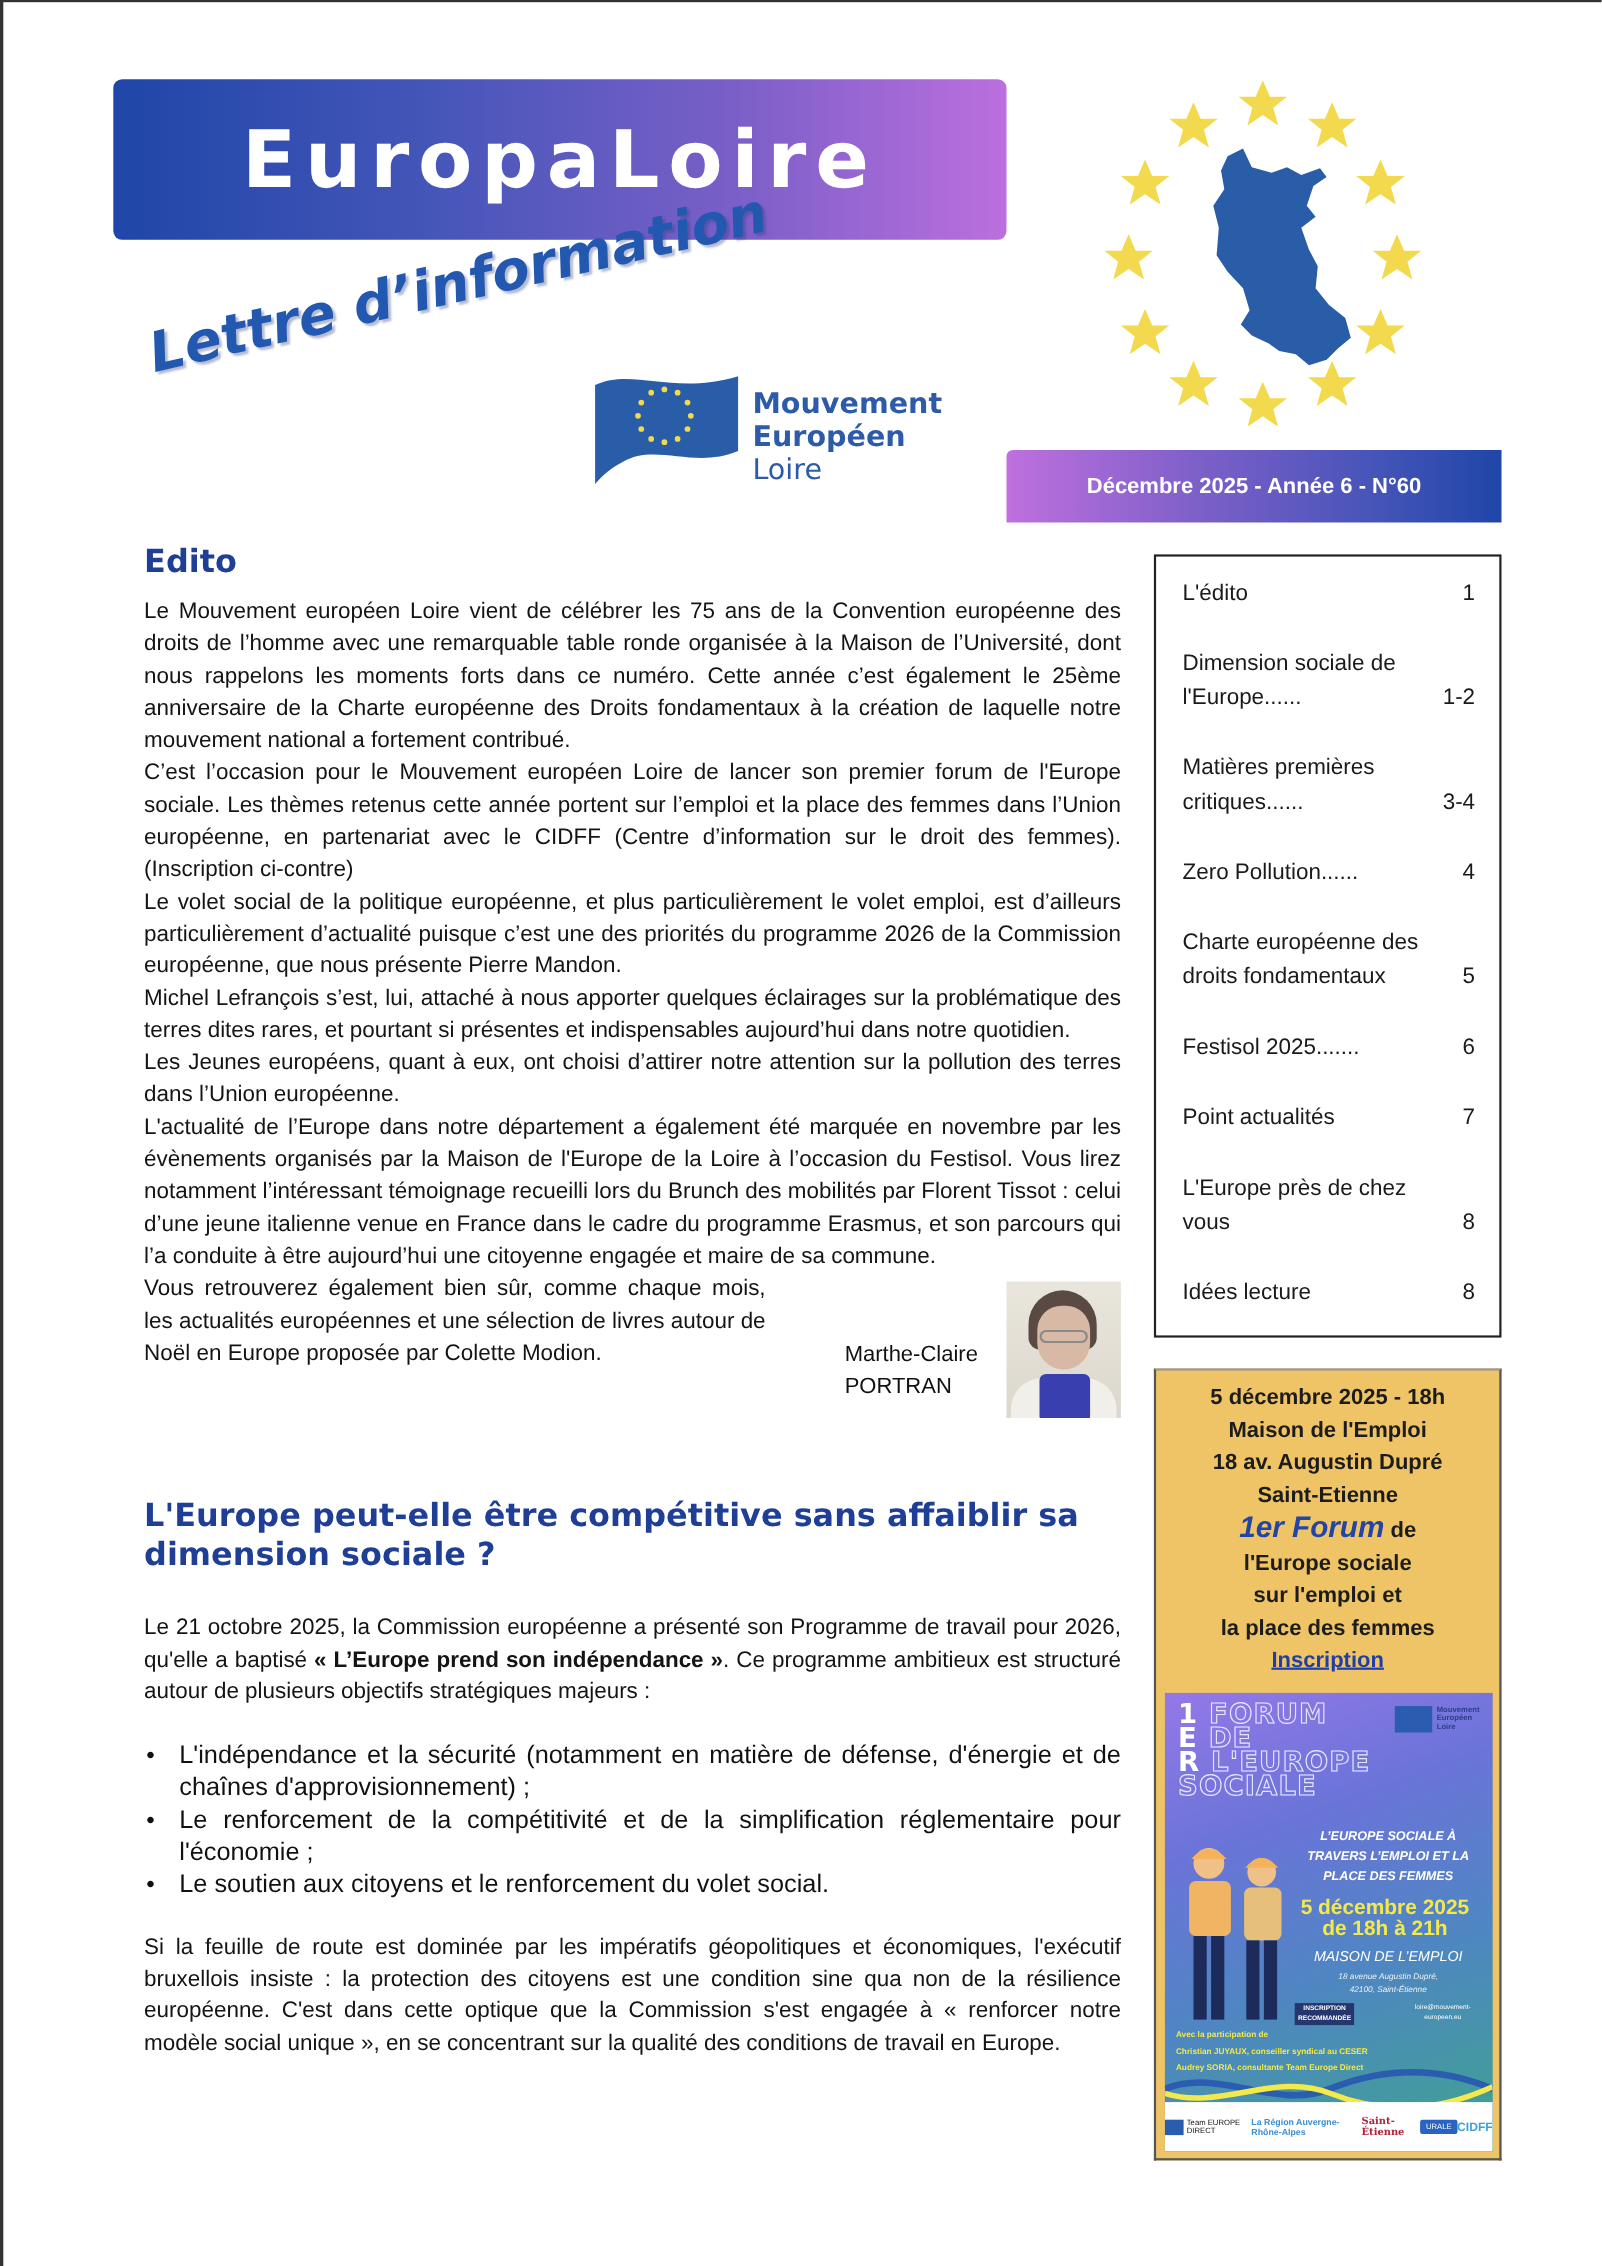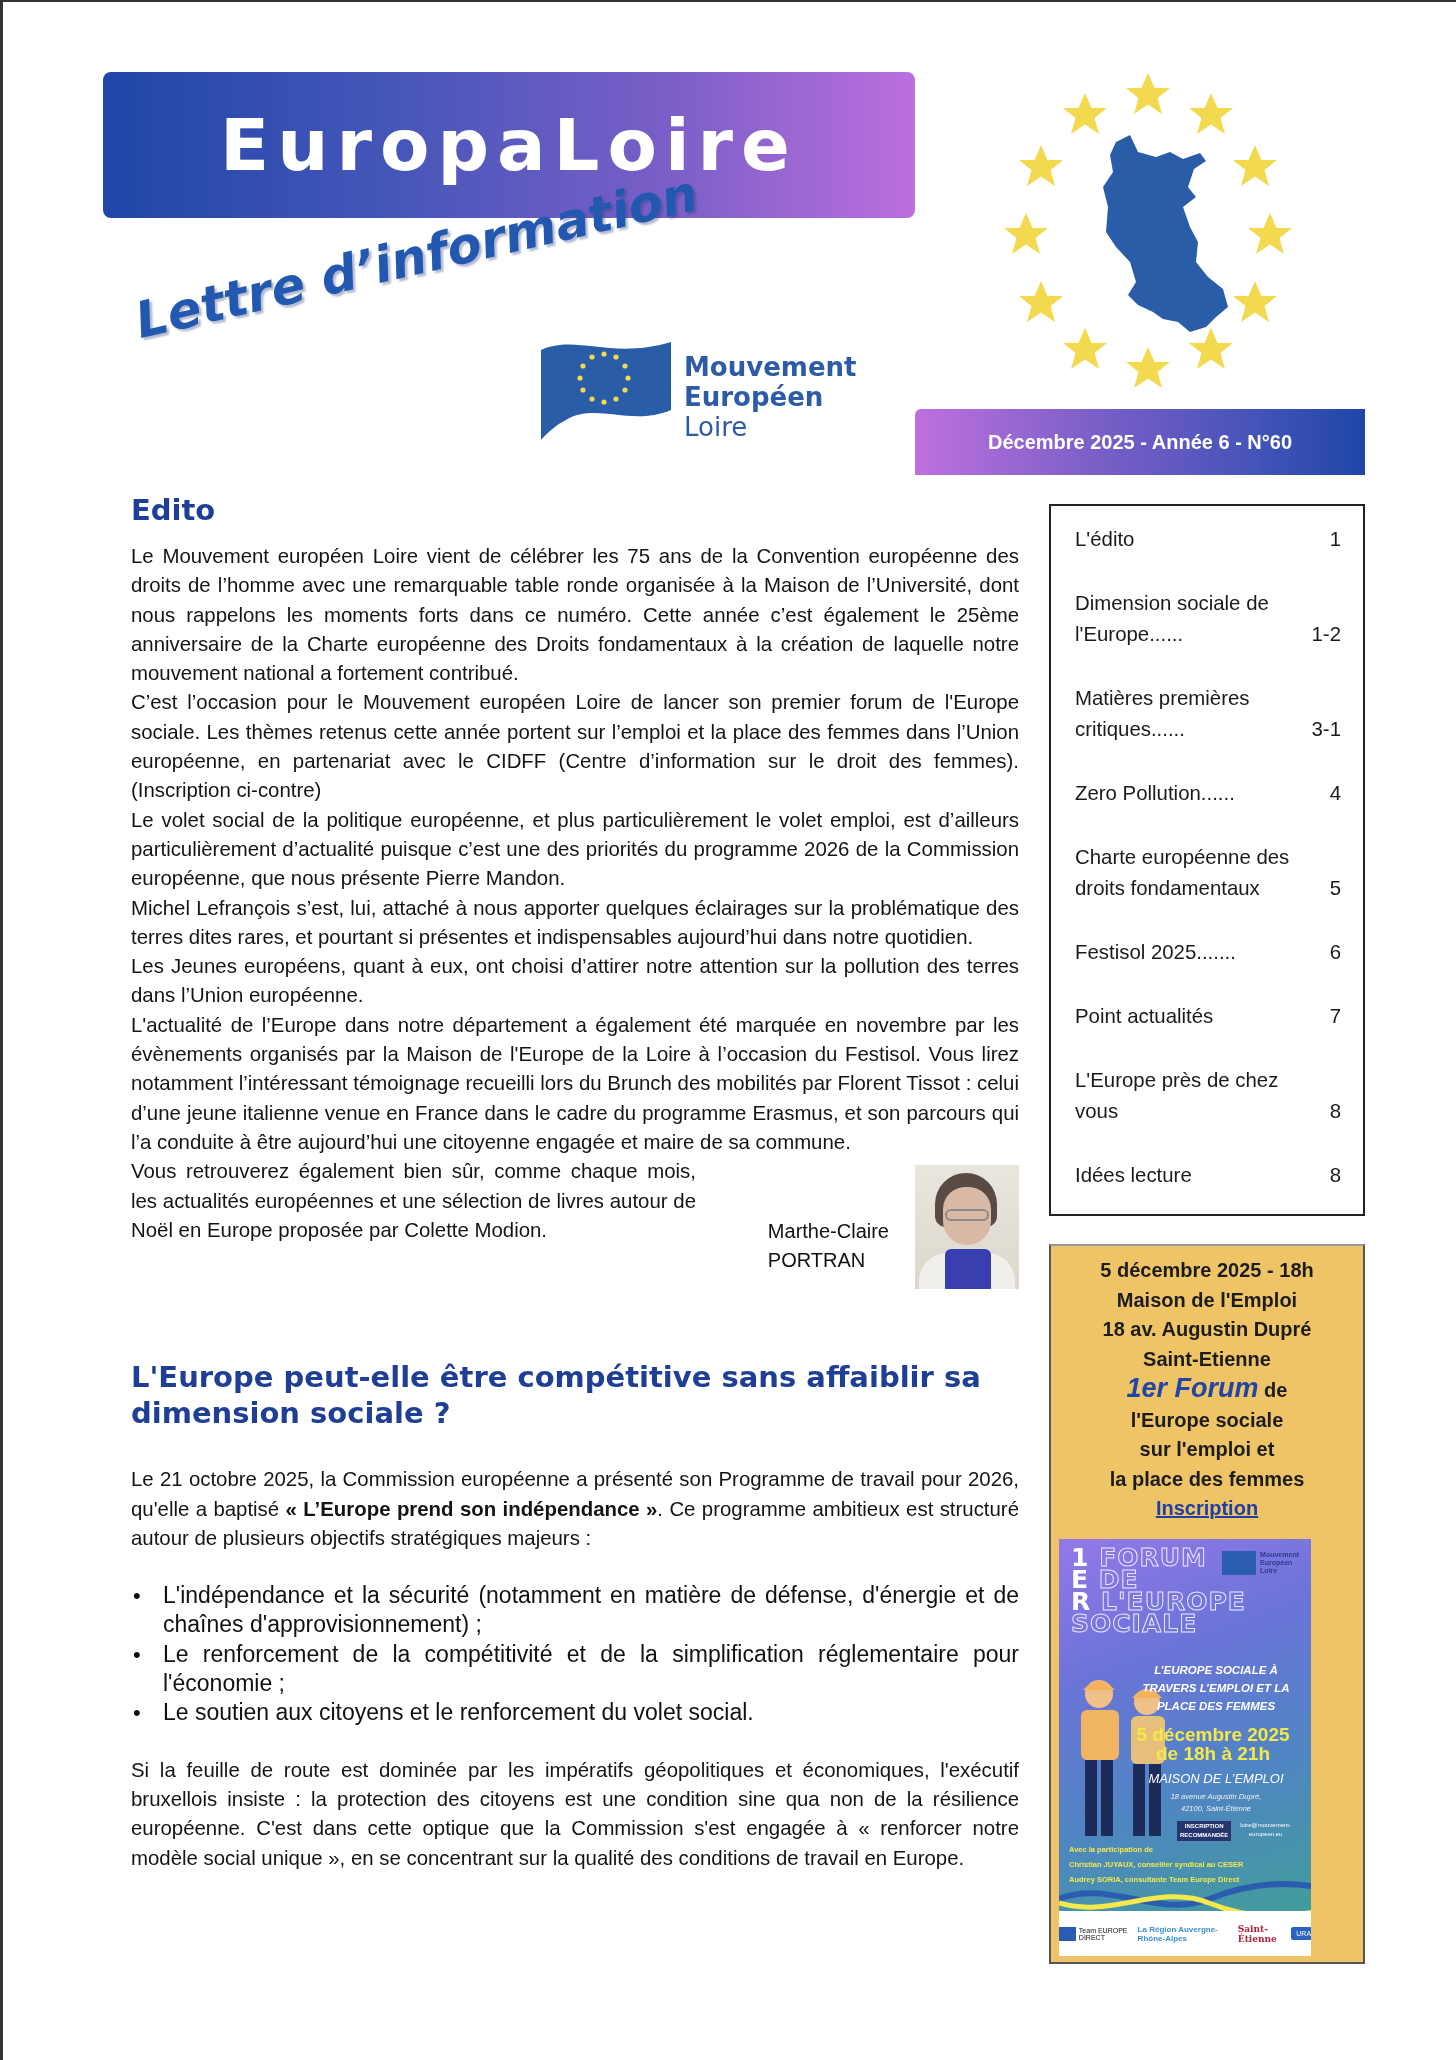--- a/index.html
+++ b/index.html
@@ -178,7 +178,7 @@
     </div>
   <div class="toc-item">
       <span class="toc-label">Matières premières critiques......</span>
-      <span class="toc-page">3-1</span>
+      <span class="toc-page">3-4</span>
     </div>
   <div class="toc-item">
       <span class="toc-label">Zero Pollution......</span>

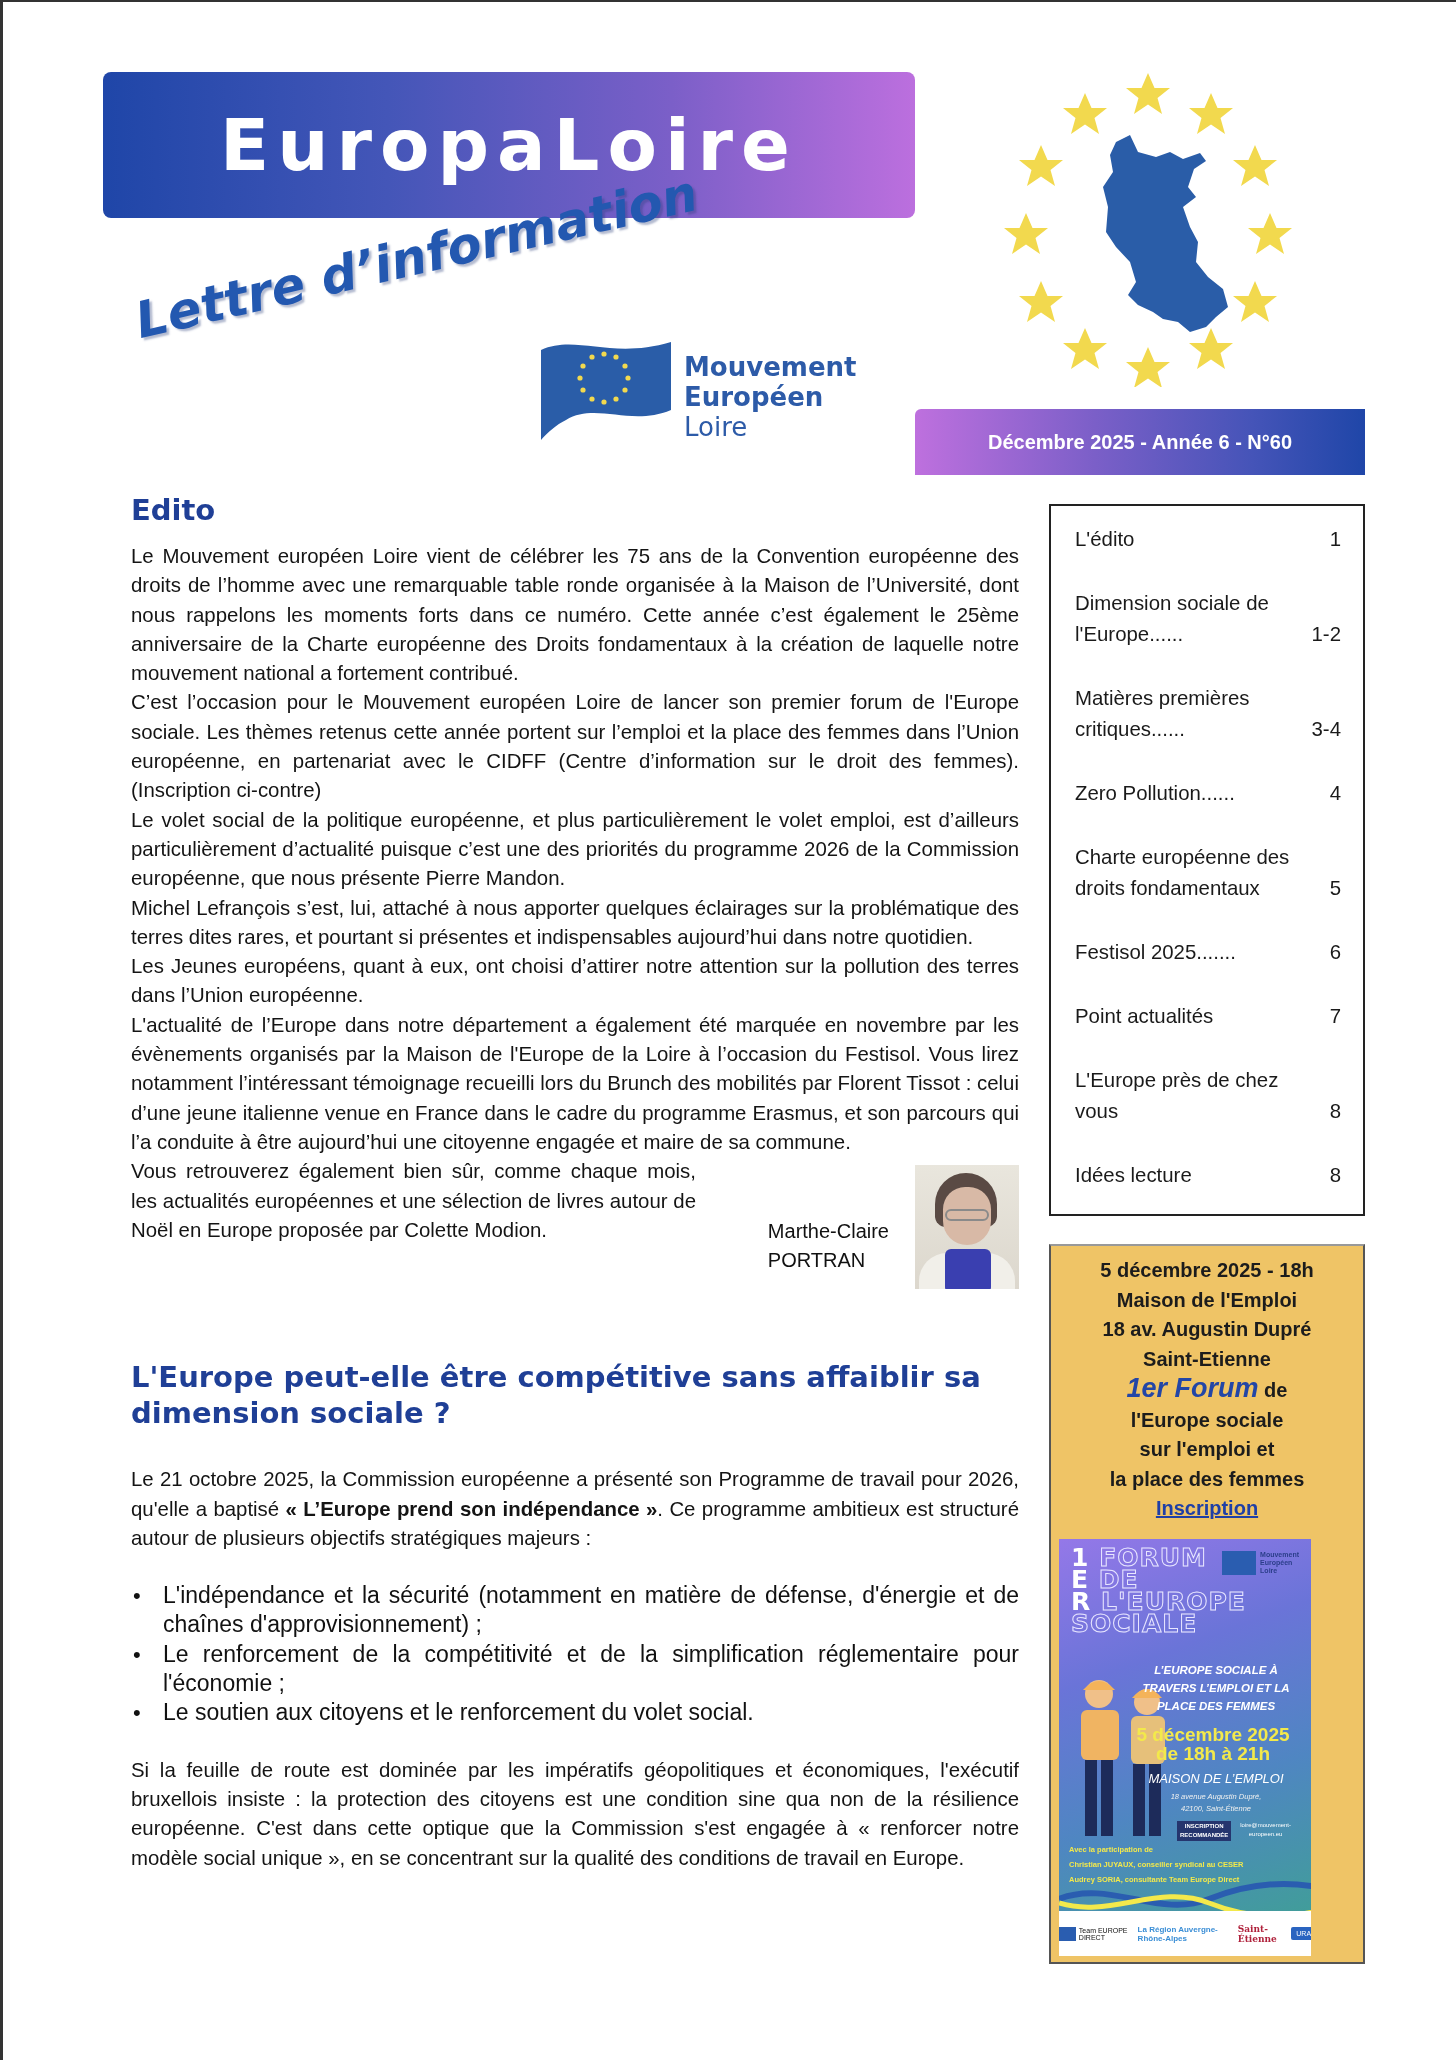--- a/index.html
+++ b/index.html
@@ -52,7 +52,7 @@
   .forum-line { text-align: center; font-weight: bold; font-size: 20px; line-height: 29.5px; color: #1c1c1c; }
   .forum-big { color: #2346a6; font-style: italic; font-size: 27px; }
   .forum-link { color: #1f3fa6; text-decoration: underline; }
-  .poster { position: absolute; left: 8px; top: 293px; width: 252px; height: 417px; overflow: hidden;
+  .poster { position: absolute; left: 8px; top: 293px; width: 298px; height: 417px; overflow: hidden;
     background: linear-gradient(160deg, #9478e8 0%, #6a74d8 30%, #4f86c2 60%, #3da38f 100%); }
   .poster-title { position: absolute; left: 12px; top: 8px; font-family: "DejaVu Sans", sans-serif; font-weight: bold; font-size: 25px; line-height: 22px; color: transparent; -webkit-text-stroke: 1px #e8e6ff; letter-spacing: 1px; }
   .poster-title .num { color: #fff; -webkit-text-stroke: 0; }

